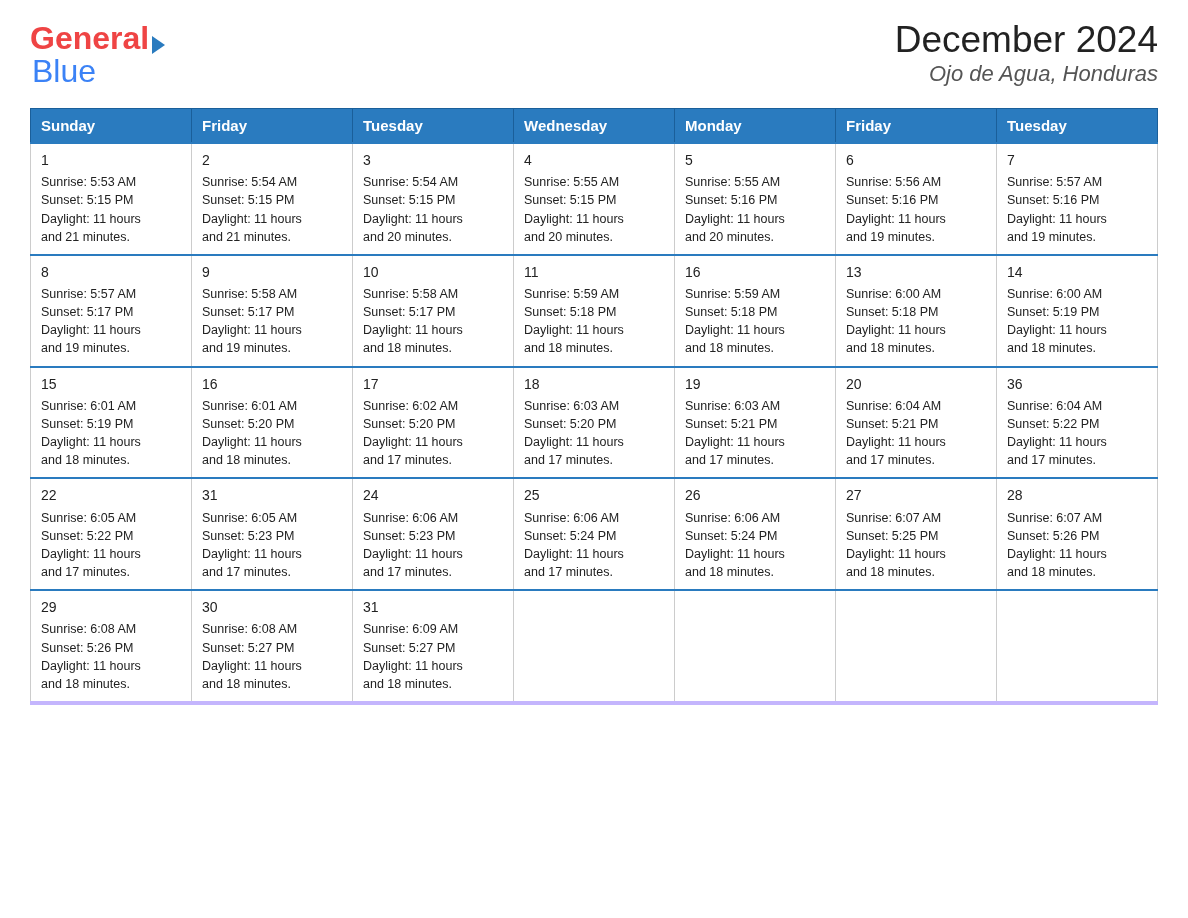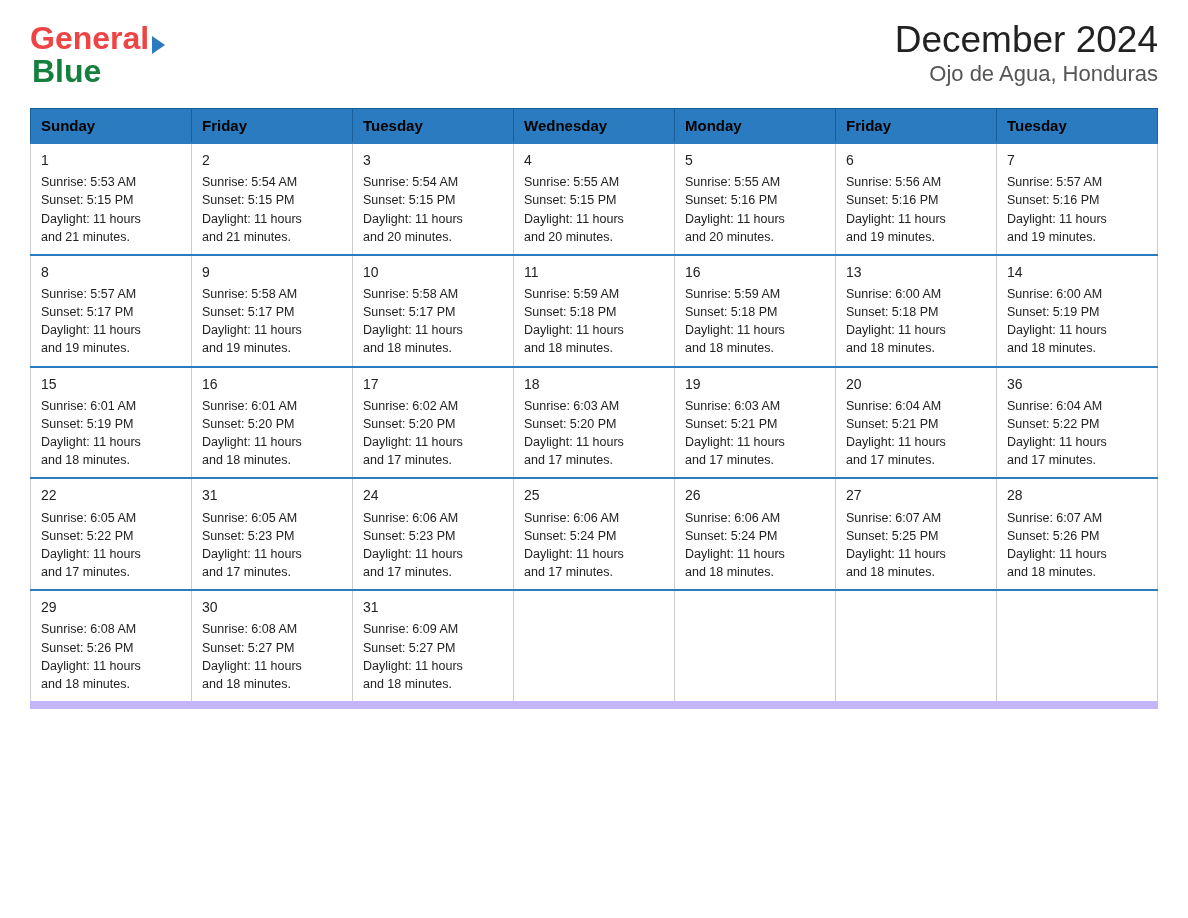--- a/index.html
+++ b/index.html
@@ -83,7 +83,7 @@
     <div>
       <span style="font-size:32px;font-weight:bold;color:#ef4444;">General</span><span style="display:inline-block;width:0;height:0;border-left:13px solid #2a7bbf;border-top:9px solid transparent;border-bottom:9px solid transparent;margin-left:3px;vertical-align:middle;"></span>
     </div>
-    <div style="font-size:32px;font-weight:bold;color:#15803d;margin-top:-4px;margin-left:2px;">Blue</div>
+    <div style="font-size:32px;font-weight:normal;color:#3b82f6;margin-top:-4px;margin-left:2px;">Blue</div>
   </div>
   <div class="title-block">
     <h1>December 2024</h1>

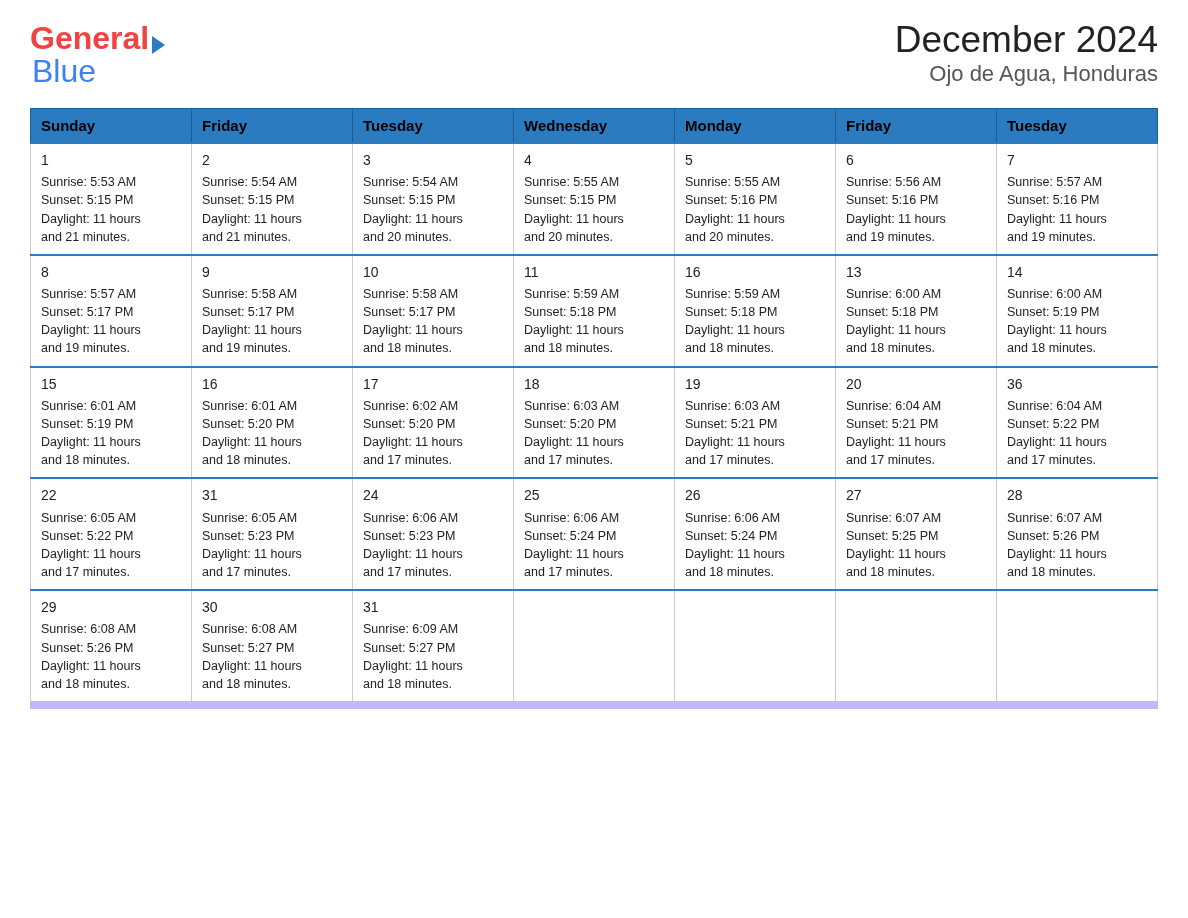--- a/index.html
+++ b/index.html
@@ -34,6 +34,7 @@
       font-size: 22px;
       font-weight: normal;
       color: #555;
+      font-style: italic;
     }
     table {
       width: 100%;

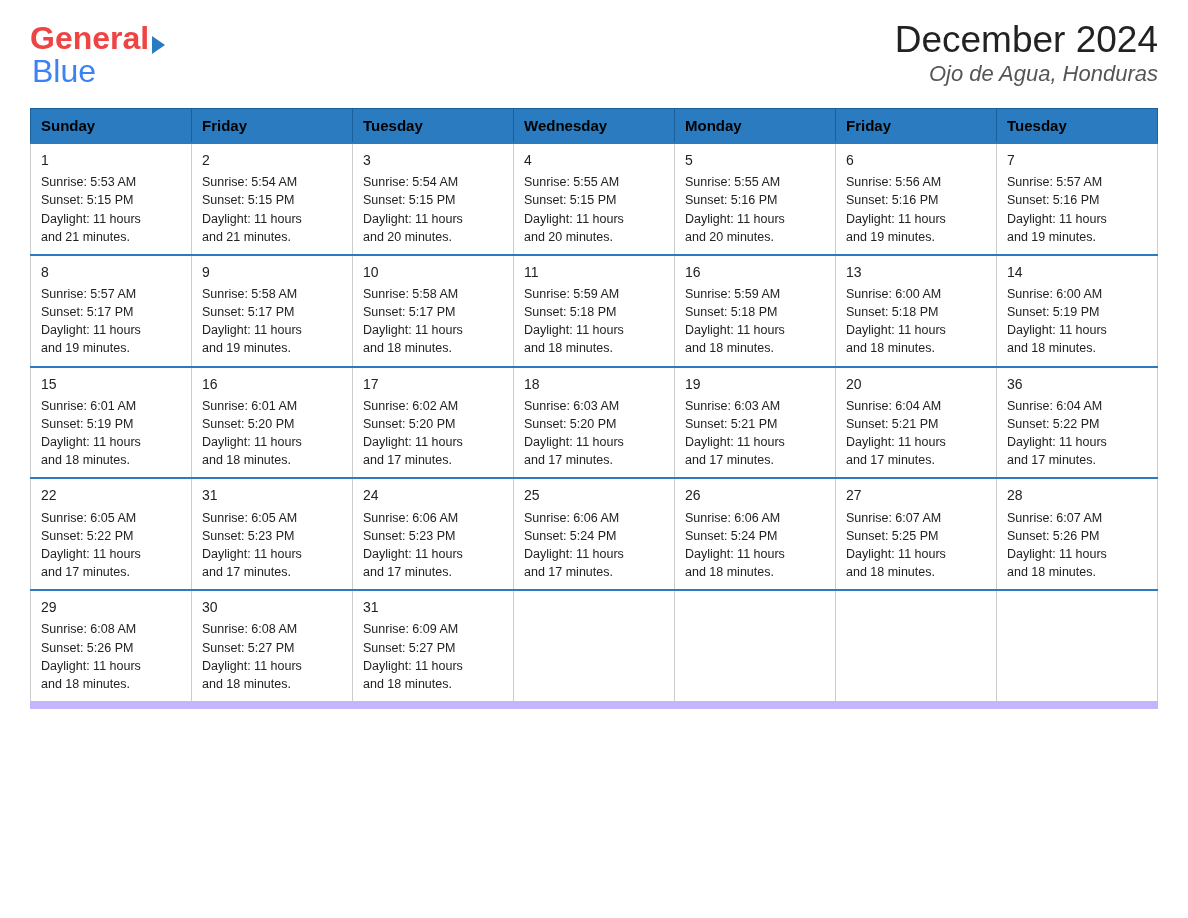--- a/index.html
+++ b/index.html
@@ -43,7 +43,7 @@
     }
     thead tr th {
       background-color: #2a7bbf;
-      color: #000000;
+      color: #ffffff;
       font-size: 15px;
       font-weight: bold;
       padding: 8px 10px;

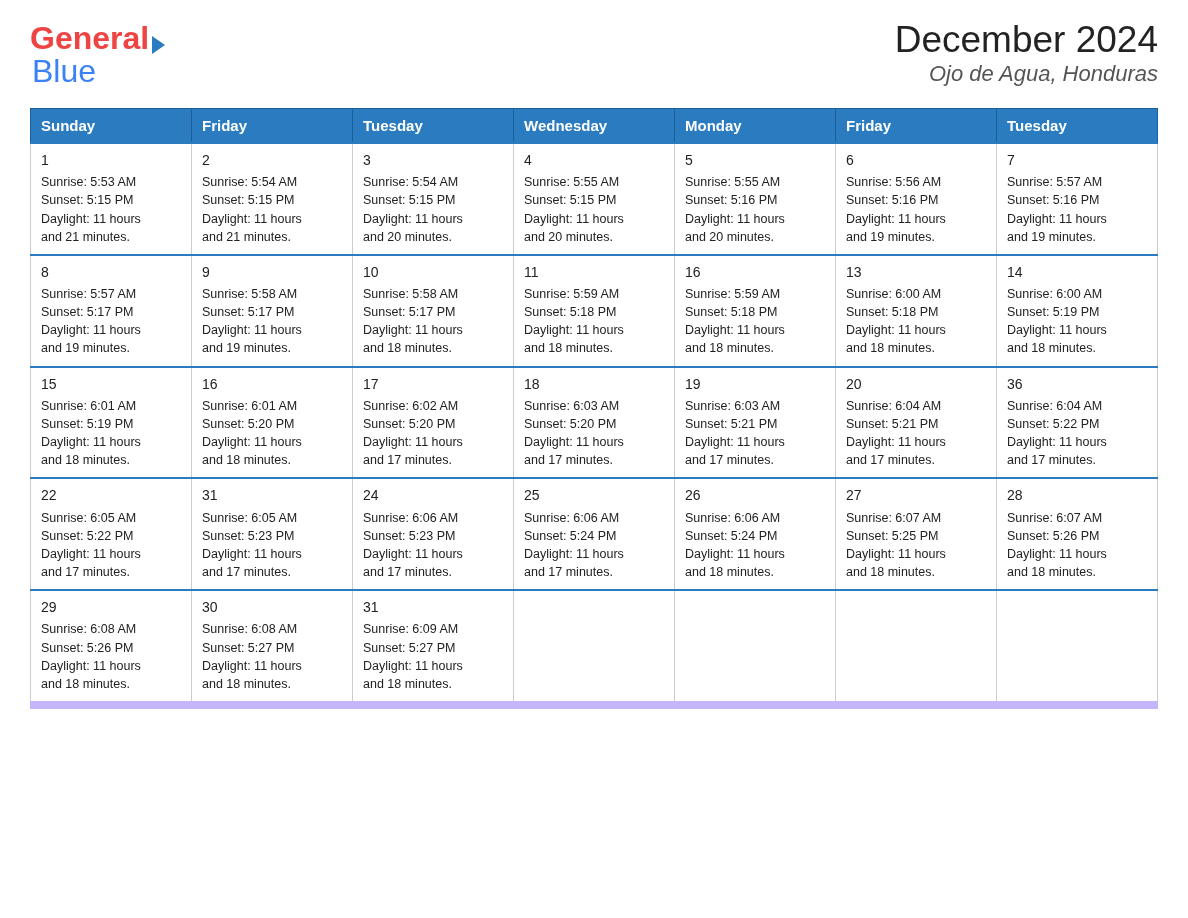--- a/index.html
+++ b/index.html
@@ -64,7 +64,7 @@
       border-top: 2px solid #2a7bbf;
     }
     tbody tr:last-child {
-      border-bottom: 8px solid #c4b5fd;
+      border-bottom: 4px solid #c4b5fd;
     }
     .day-number {
       font-size: 14px;

